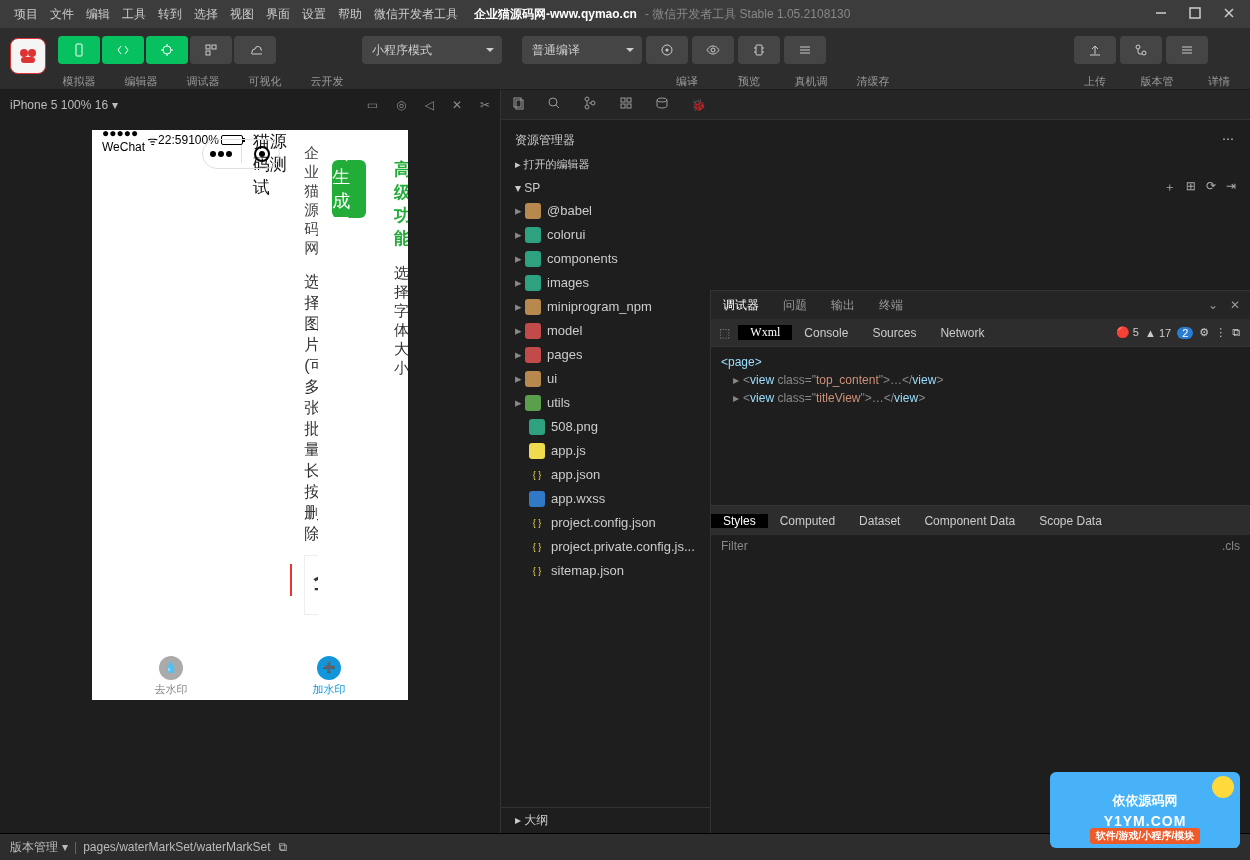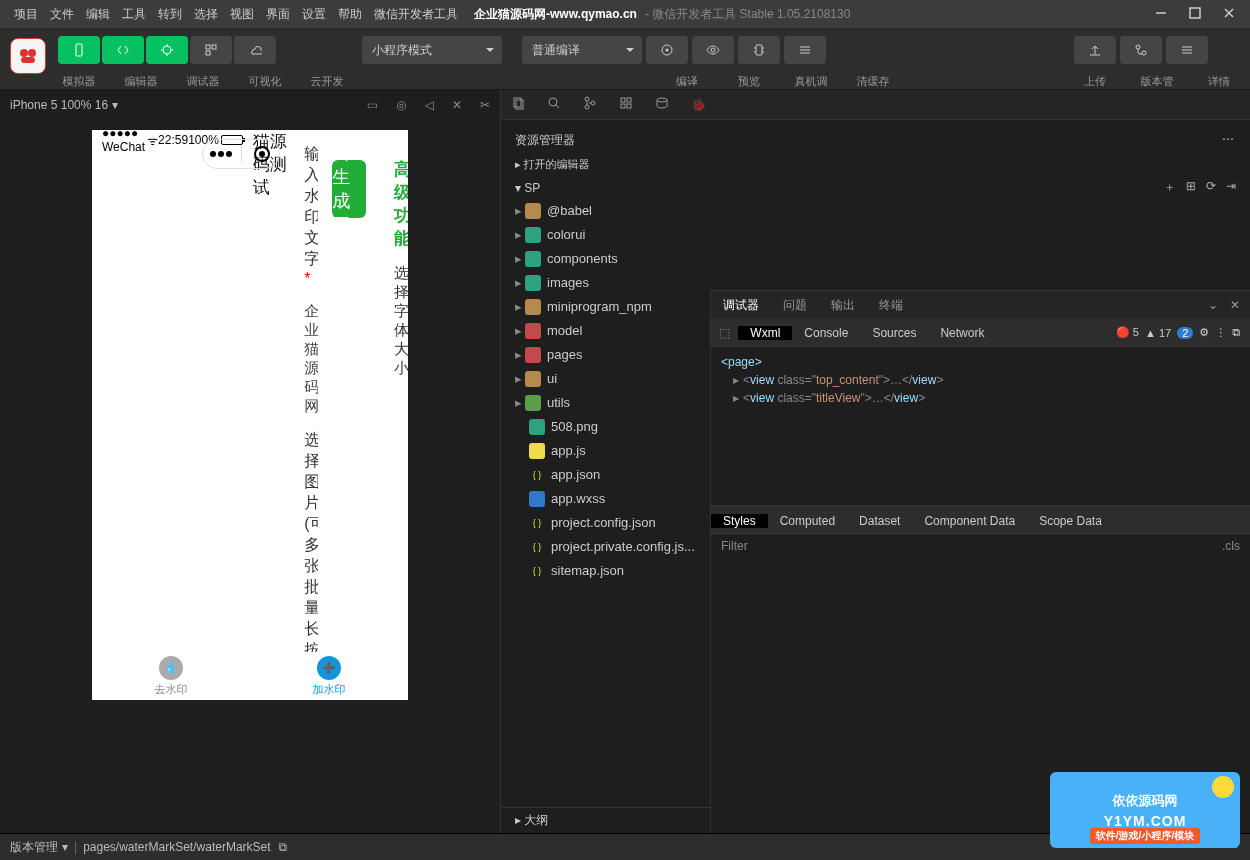--- a/index.html
+++ b/index.html
@@ -306,7 +306,6 @@
           </div>
         </div>
         <div class="phone-body">
-          <div class="label"><span>输入水印文字</span><span class="star">*</span></div>
           <div style="color:#444;margin-top:14px">企业猫源码网</div>
           <div class="label"><span>选择图片 (可多张批量，长按删除)</span><span class="star">*</span></div>
           <div class="thumb">

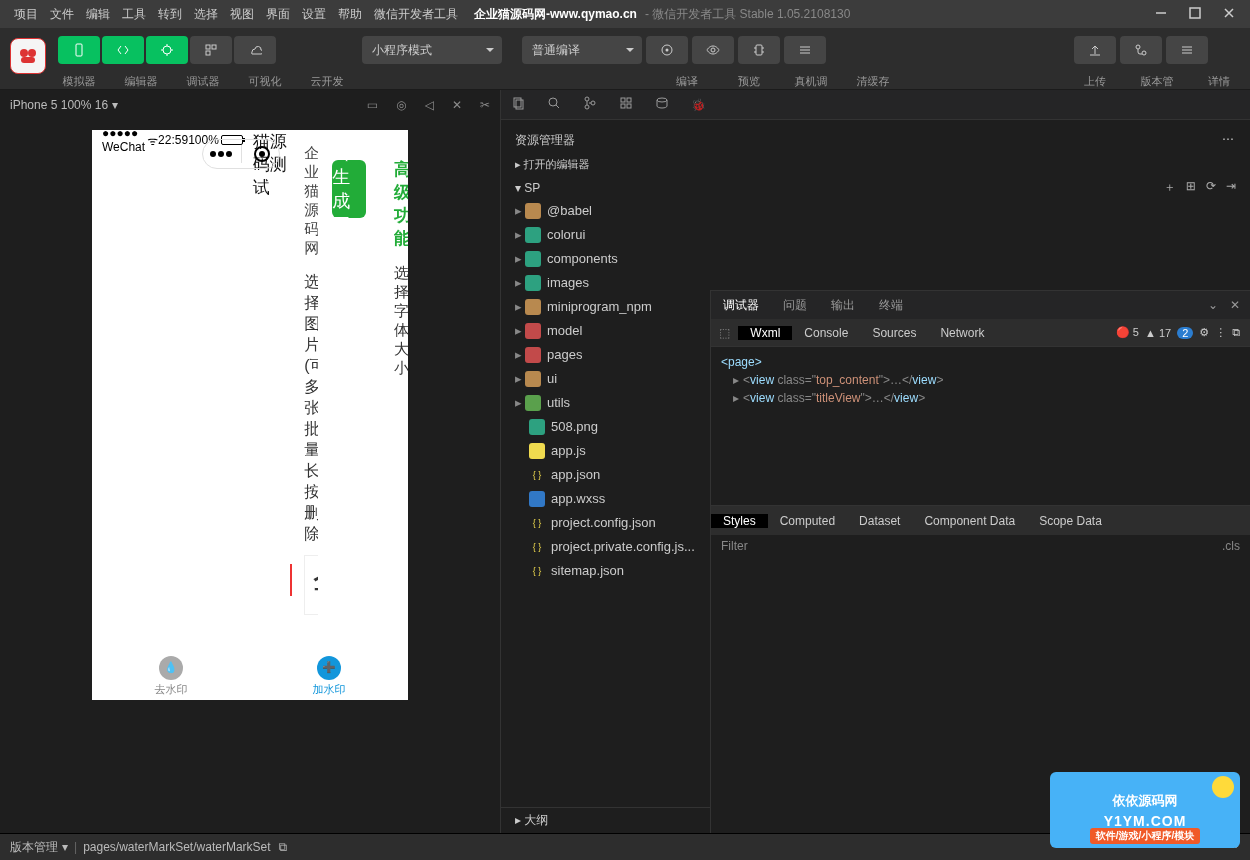--- a/index.html
+++ b/index.html
@@ -97,7 +97,7 @@
 .dbg-tabs .ctrl{ margin-left:auto; display:flex; gap:12px; padding-right:10px;}
 .dev-tabs{ height:28px; display:flex; align-items:center; background:#2d2d2d; font-size:12px; color:#ccc; border-bottom:1px solid #333;}
 .dev-tabs .dt{ padding:0 12px;}
-.dev-tabs .dt.active{ background:#000; color:#fff;}
+.dev-tabs .dt.active{ background:#000; color:#fff;font-family:Liberation Serif, serif;}
 .dev-tabs .badges{ margin-left:auto; display:flex; align-items:center; gap:6px; padding-right:10px; font-size:11px;}
 .badge-b{ color:#fff; background:#2b7dd0; border-radius:8px; padding:0 5px;}
 .dom-view{ padding:6px 10px; font-family: Consolas, monospace; font-size:12px; color:#ccc; line-height:18px;}

